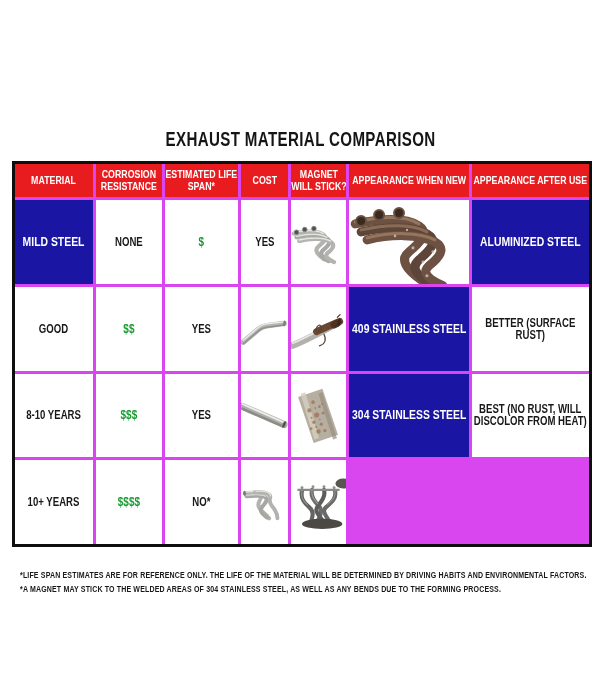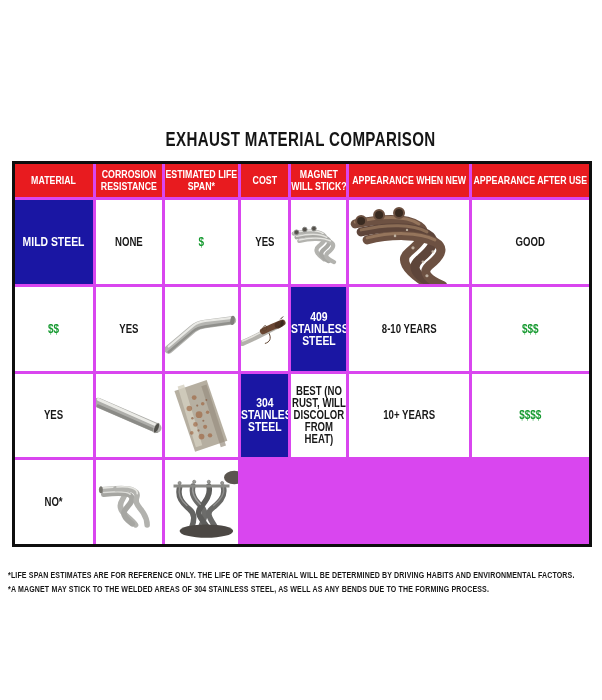--- a/index.html
+++ b/index.html
@@ -134,6 +134,9 @@
       </svg>
     </div>
 
+    <div class="cell mat">
+        <span class="cond">ALUMINIZED STEEL</span>
+      </div>
     <div class="cell data">
         <span class="cond">GOOD</span>
       </div>

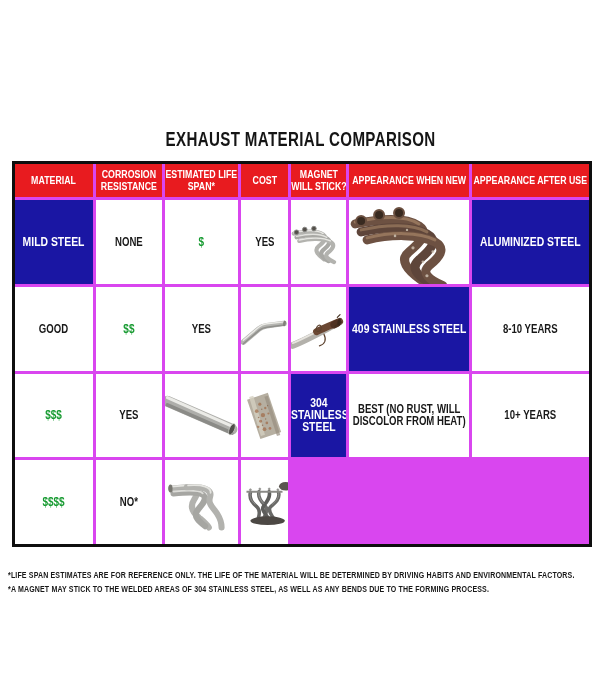--- a/index.html
+++ b/index.html
@@ -176,6 +176,9 @@
         <span class="cond">409 STAINLESS STEEL</span>
       </div>
     <div class="cell data">
+        <span class="cond">BETTER (SURFACE RUST)</span>
+      </div>
+    <div class="cell data">
         <span class="cond">8-10 YEARS</span>
       </div>
     <div class="cell cost">

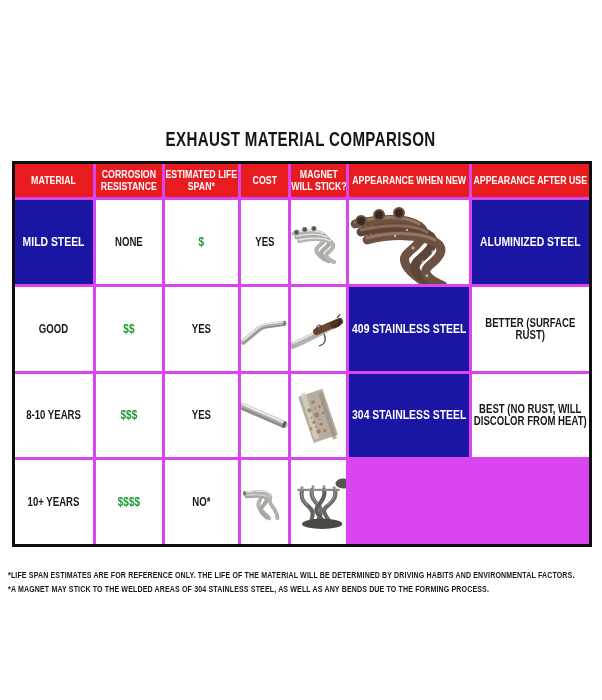--- a/index.html
+++ b/index.html
@@ -40,7 +40,7 @@
   }
   .cell.photo svg { width:100%; height:100%; display:block; }
 
-  .footnotes { position:absolute; left:8px; top:559px; width:575px; color:#181818; }
+  .footnotes { position:absolute; left:20px; top:559px; width:575px; color:#181818; }
   .footnotes .fline {
     font-size:9.5px; font-weight:bold; line-height:14px; white-space:nowrap;
     transform:scaleX(0.74); transform-origin:left center; letter-spacing:0.2px;

